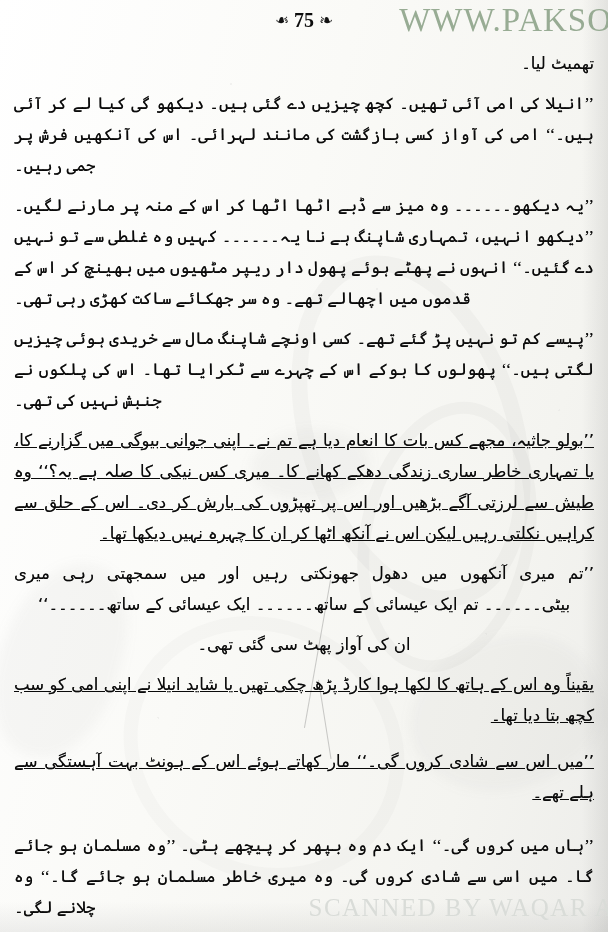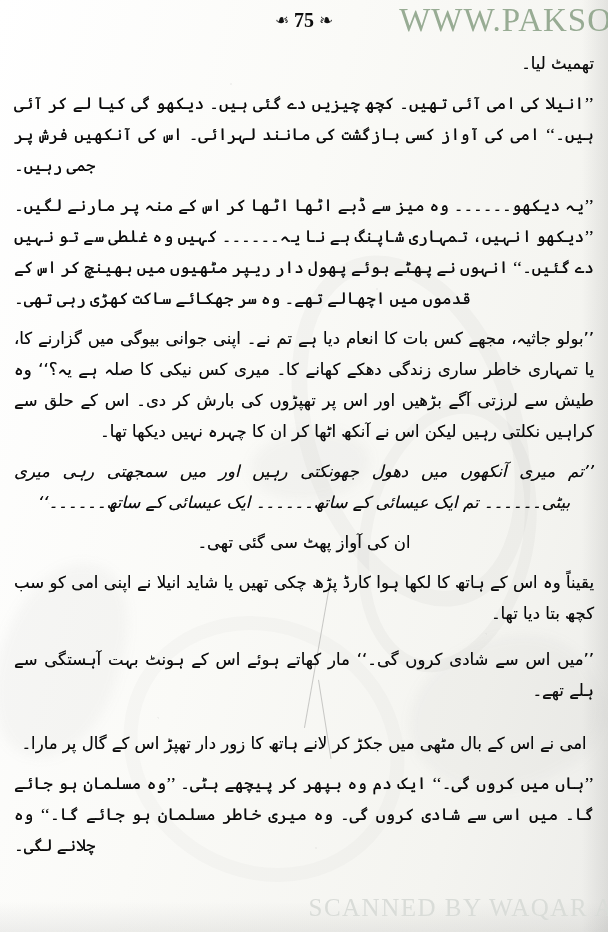--- a/index.html
+++ b/index.html
@@ -191,6 +191,7 @@
     <p class="para align-right">تھمیٹ لیا۔</p>
     <p class="para last-left">’’انیلا کی امی آئی تھیں۔ کچھ چیزیں دے گئی ہیں۔ دیکھو گی کیا لے کر آئی ہیں۔‘‘ امی کی آواز کسی بازگشت کی مانند لہرائی۔ اس کی آنکھیں فرش پر جمی رہیں۔</p>
     <p class="para last-left">’’یہ دیکھو۔۔۔۔۔۔ وہ میز سے ڈبے اٹھا اٹھا کر اس کے منہ پر مارنے لگیں۔ ’’دیکھو انہیں، تمہاری شاپنگ ہے نا یہ۔۔۔۔۔۔ کہیں وہ غلطی سے تو نہیں دے گئیں۔‘‘ انہوں نے پھٹے ہوئے پھول دار ریپر مٹھیوں میں بھینچ کر اس کے قدموں میں اچھالے تھے۔ وہ سر جھکائے ساکت کھڑی رہی تھی۔</p>
+    <p class="para last-left">’’پیسے کم تو نہیں پڑ گئے تھے۔ کسی اونچے شاپنگ مال سے خریدی ہوئی چیزیں لگتی ہیں۔‘‘ پھولوں کا بوکے اس کے چہرے سے ٹکرایا تھا۔ اس کی پلکوں نے جنبش نہیں کی تھی۔</p>
     <p class="para last-right">’’بولو جاثیہ، مجھے کس بات کا انعام دیا ہے تم نے۔ اپنی جوانی بیوگی میں گزارنے کا، یا تمہاری خاطر ساری زندگی دھکے کھانے کا۔ میری کس نیکی کا صلہ ہے یہ؟‘‘ وہ طیش سے لرزتی آگے بڑھیں اور اس پر تھپڑوں کی بارش کر دی۔ اس کے حلق سے کراہیں نکلتی رہیں لیکن اس نے آنکھ اٹھا کر ان کا چہرہ نہیں دیکھا تھا۔</p>
     <p class="para last-center">’’تم میری آنکھوں میں دھول جھونکتی رہیں اور میں سمجھتی رہی میری بیٹی۔۔۔۔۔۔ تم ایک عیسائی کے ساتھ۔۔۔۔۔۔ ایک عیسائی کے ساتھ۔۔۔۔۔۔‘‘</p>
     <p class="para align-center">ان کی آواز پھٹ سی گئی تھی۔</p>

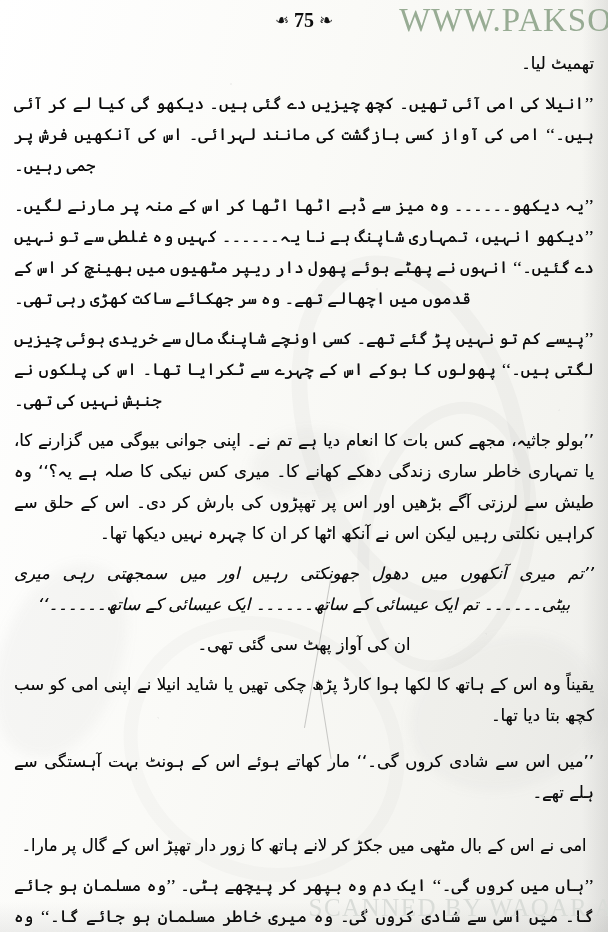--- a/index.html
+++ b/index.html
@@ -153,7 +153,7 @@
   .para.align-center { text-align: center; text-align-last: center; }
 
   
-  .para.last-right { text-align-last: right; }
+  .para.last-right { text-align-last: right; text-decoration: underline; }
   .para.last-center { text-align-last: center; font-style: italic; }
   .para.last-left { text-align-last: left; font-family: Liberation Serif, serif; }
 

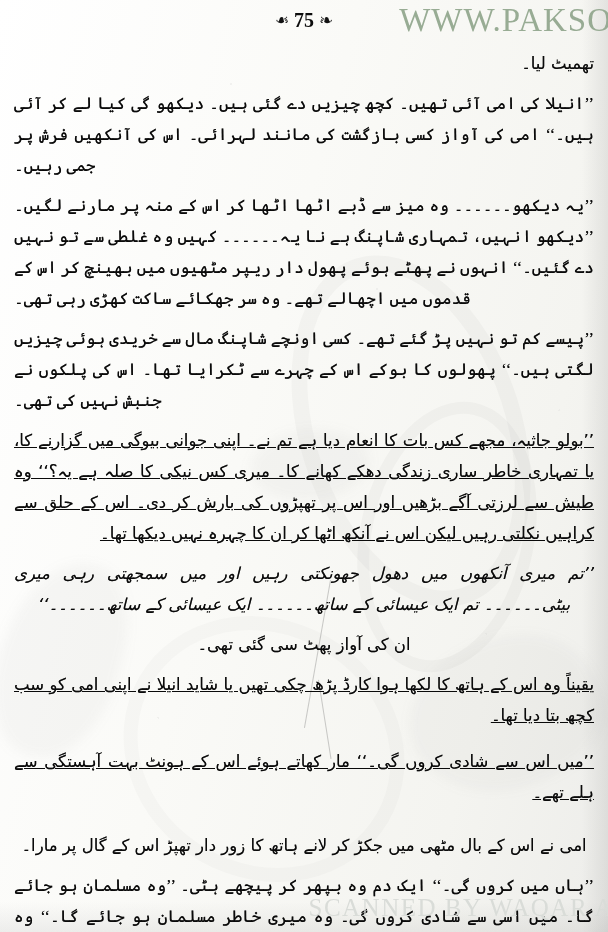--- a/index.html
+++ b/index.html
@@ -154,7 +154,7 @@
 
   
   .para.last-right { text-align-last: right; text-decoration: underline; }
-  .para.last-center { text-align-last: center; font-style: italic; }
+  .para.last-center { text-align-last: center; }
   .para.last-left { text-align-last: left; font-family: Liberation Serif, serif; }
 
   .spacer-sm { height: 6px; }

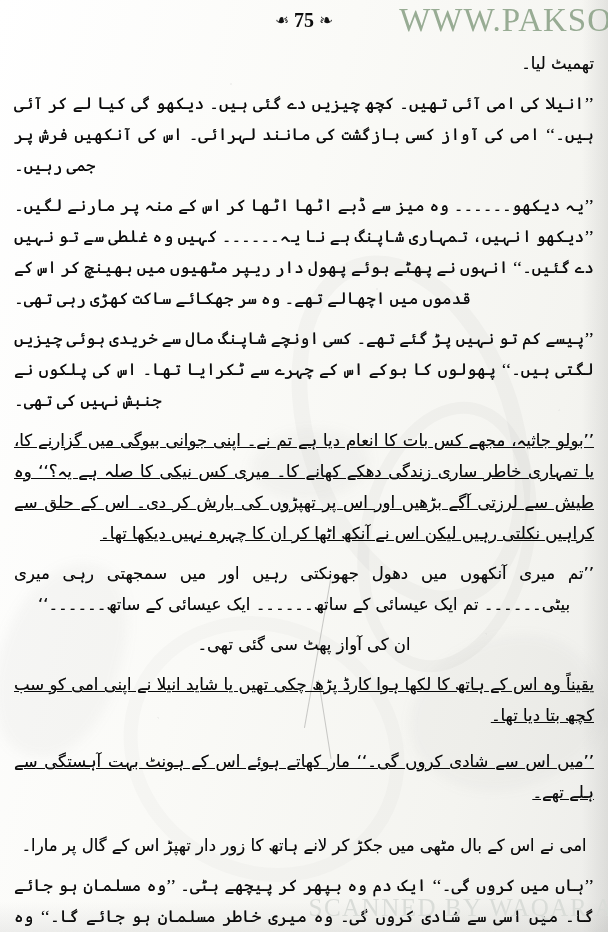--- a/index.html
+++ b/index.html
@@ -199,7 +199,6 @@
     <div class="spacer-sm"></div>
     <p class="para last-right">’’میں اس سے شادی کروں گی۔‘‘ مار کھاتے ہوئے اس کے ہونٹ بہت آہستگی سے ہلے تھے۔</p>
     <div class="spacer-md"></div>
-    <p class="para align-center">امی نے اس کے بال مٹھی میں جکڑ کر لانے ہاتھ کا زور دار تھپڑ اس کے گال پر مارا۔</p>
     <p class="para last-left">’’ہاں میں کروں گی۔‘‘ ایک دم وہ بپھر کر پیچھے ہٹی۔ ’’وہ مسلمان ہو جائے گا۔ میں اسی سے شادی کروں گی۔ وہ میری خاطر مسلمان ہو جائے گا۔‘‘ وہ چلانے لگی۔</p>
 
   </div>

